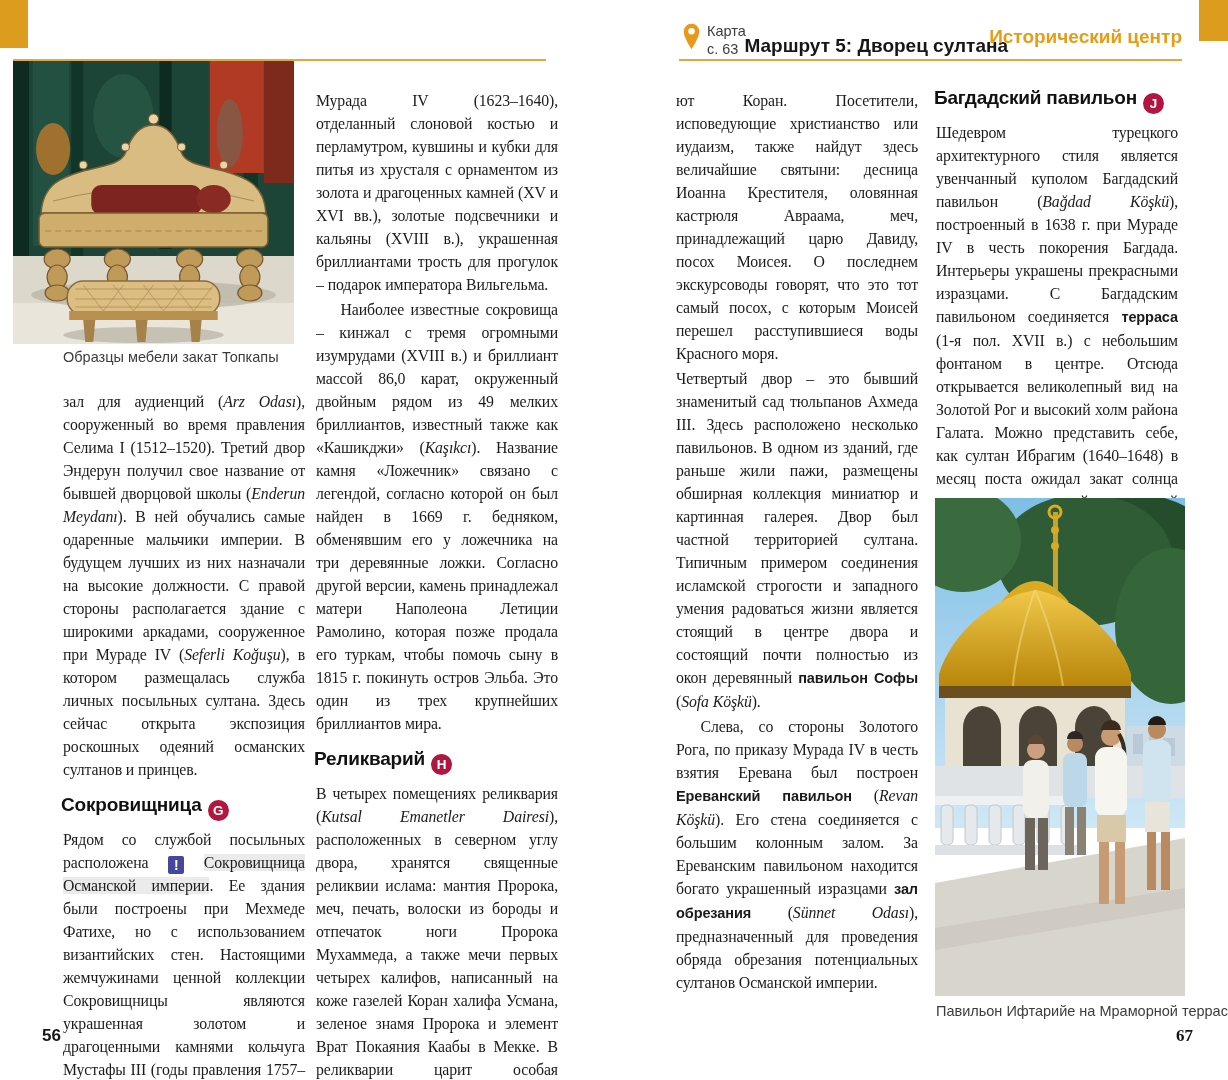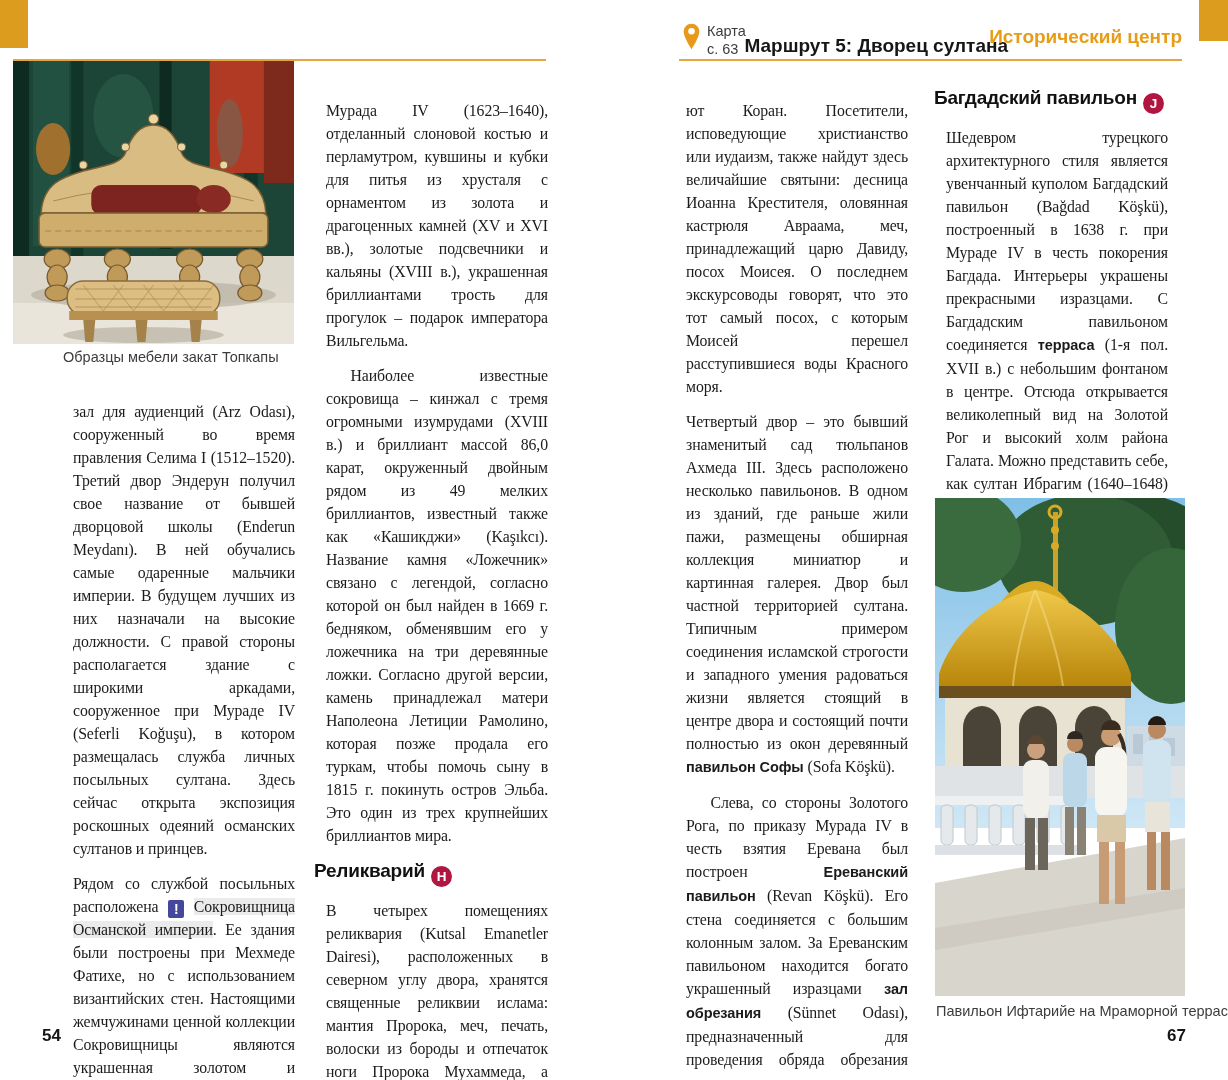--- a/index.html
+++ b/index.html
@@ -25,7 +25,7 @@
   .cap2{left:936px;top:1003px;}
   
   .col{position:absolute;width:246px;font-size:15.8px;line-height:23px;text-align:justify;letter-spacing:-0.1px;}
-  .col p{margin:12px;}
+  .col p{margin:2px;}
   .col p.indent{text-indent:1.55em;}
   .c1{left:61px;top:388px;}
   .c2{left:314px;top:87px;}

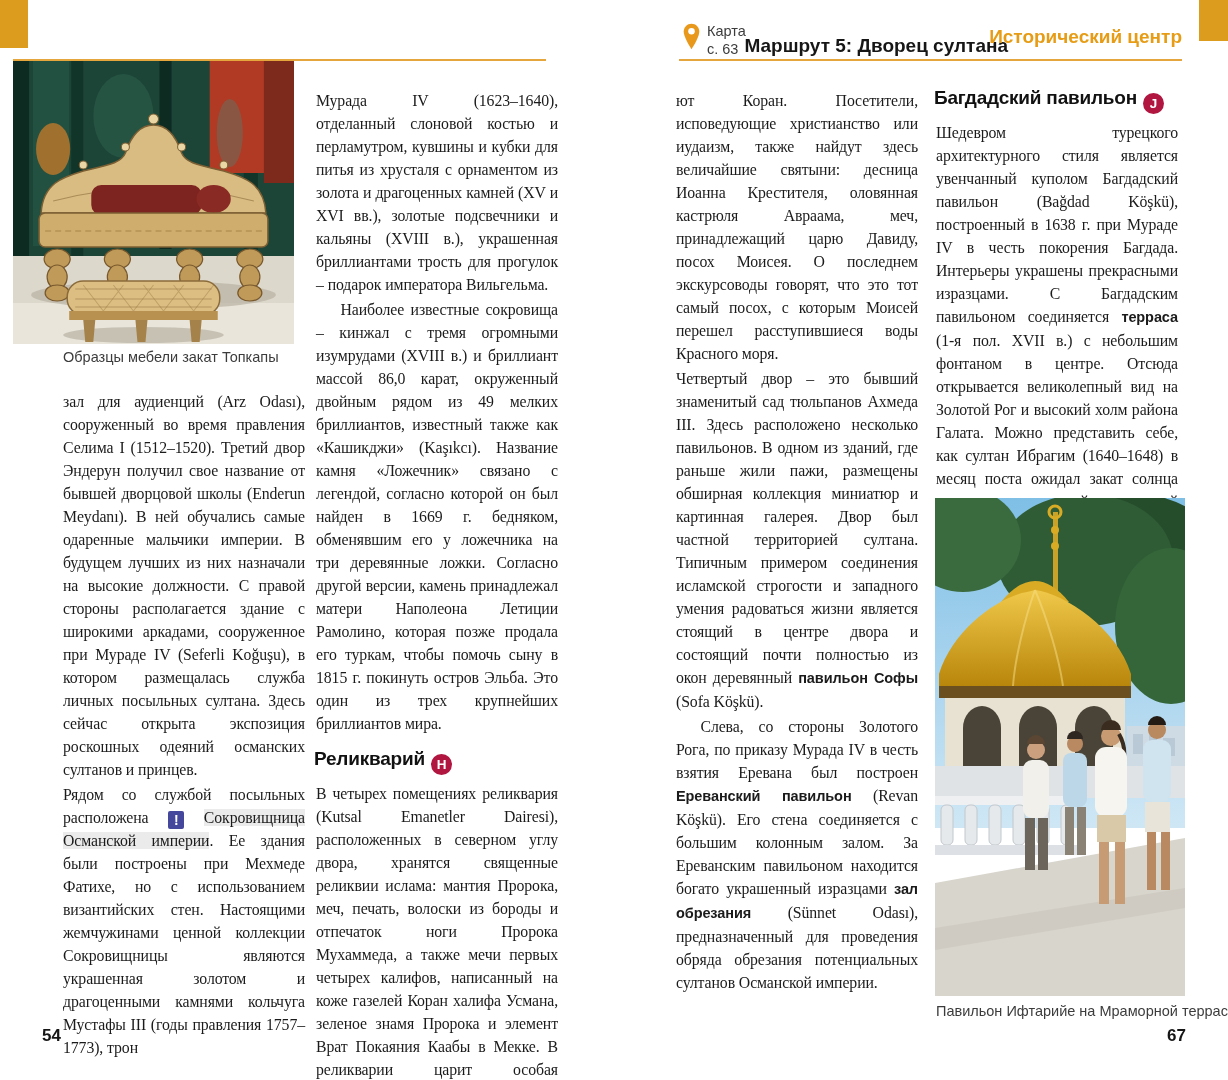--- a/index.html
+++ b/index.html
@@ -35,7 +35,7 @@
   .c4 .heading:first-child{margin-top:0;}
   .badge{display:inline-flex;align-items:center;justify-content:center;width:21px;height:21px;border-radius:50%;
          background:#B01640;color:#fff;font:700 13.5px "Liberation Sans",sans-serif;vertical-align:-4px;margin-left:6px;}
-  .s-i{}
+  .s-i{font-style:italic;}
   .s-b{font-family:"Liberation Sans",sans-serif;font-weight:700;font-size:0.92em;}
   .s-hl{background:#EBEBEB;}
   .excl{display:inline-block;width:16px;height:18px;border-radius:2px;background:#44479B;color:#fff;

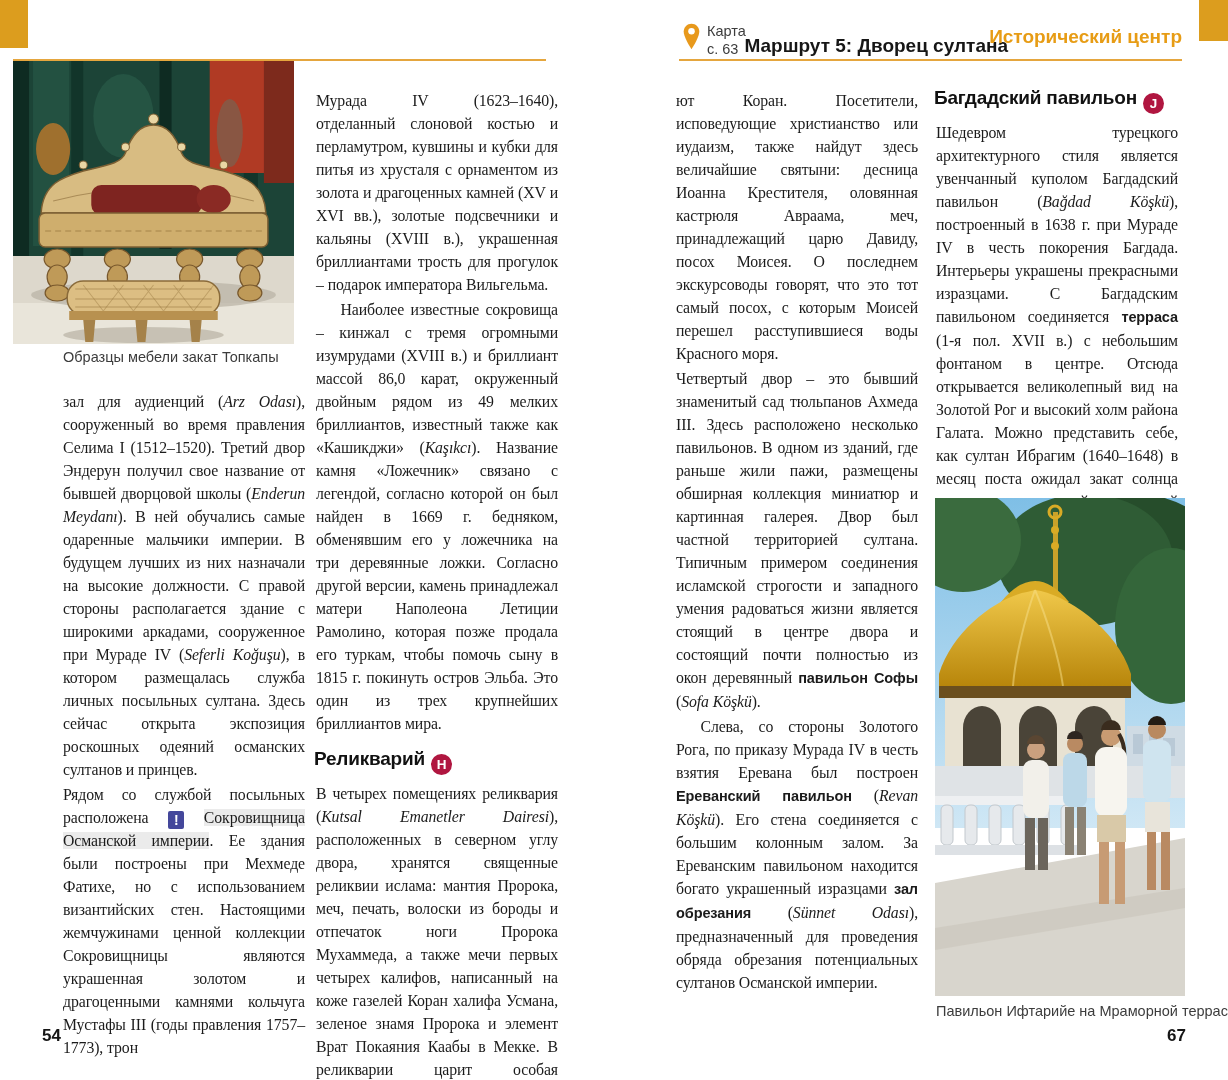--- a/index.html
+++ b/index.html
@@ -118,6 +118,7 @@
 
   <section class="col c1">
       <p>зал для аудиенций (<span class="s-i">Arz Odası</span>), сооруженный во время правления Селима I (1512–1520). Третий двор Эндерун получил свое название от бывшей дворцовой школы (<span class="s-i">Enderun Meydanı</span>). В ней обучались самые одаренные мальчики империи. В будущем лучших из них назначали на высокие должности. С правой стороны располагается здание с широкими аркадами, сооруженное при Мураде IV (<span class="s-i">Seferli Koğuşu</span>), в котором размещалась служба личных посыльных султана. Здесь сейчас открыта экспозиция роскошных одеяний османских султанов и принцев.</p>
+      <h3 class="heading"><span>Сокровищница</span><span class="badge">G</span></h3>
       <p>Рядом со службой посыльных расположена <span class="excl">!</span> <span class="s-hl">Сокровищница Османской империи</span>. Ее здания были построены при Мехмеде Фатихе, но с использованием византийских стен. Настоящими жемчужинами ценной коллекции Сокровищницы являются украшенная золотом и драгоценными камнями кольчуга Мустафы III (годы правления 1757–1773), трон</p>
     </section>
   <section class="col c2">

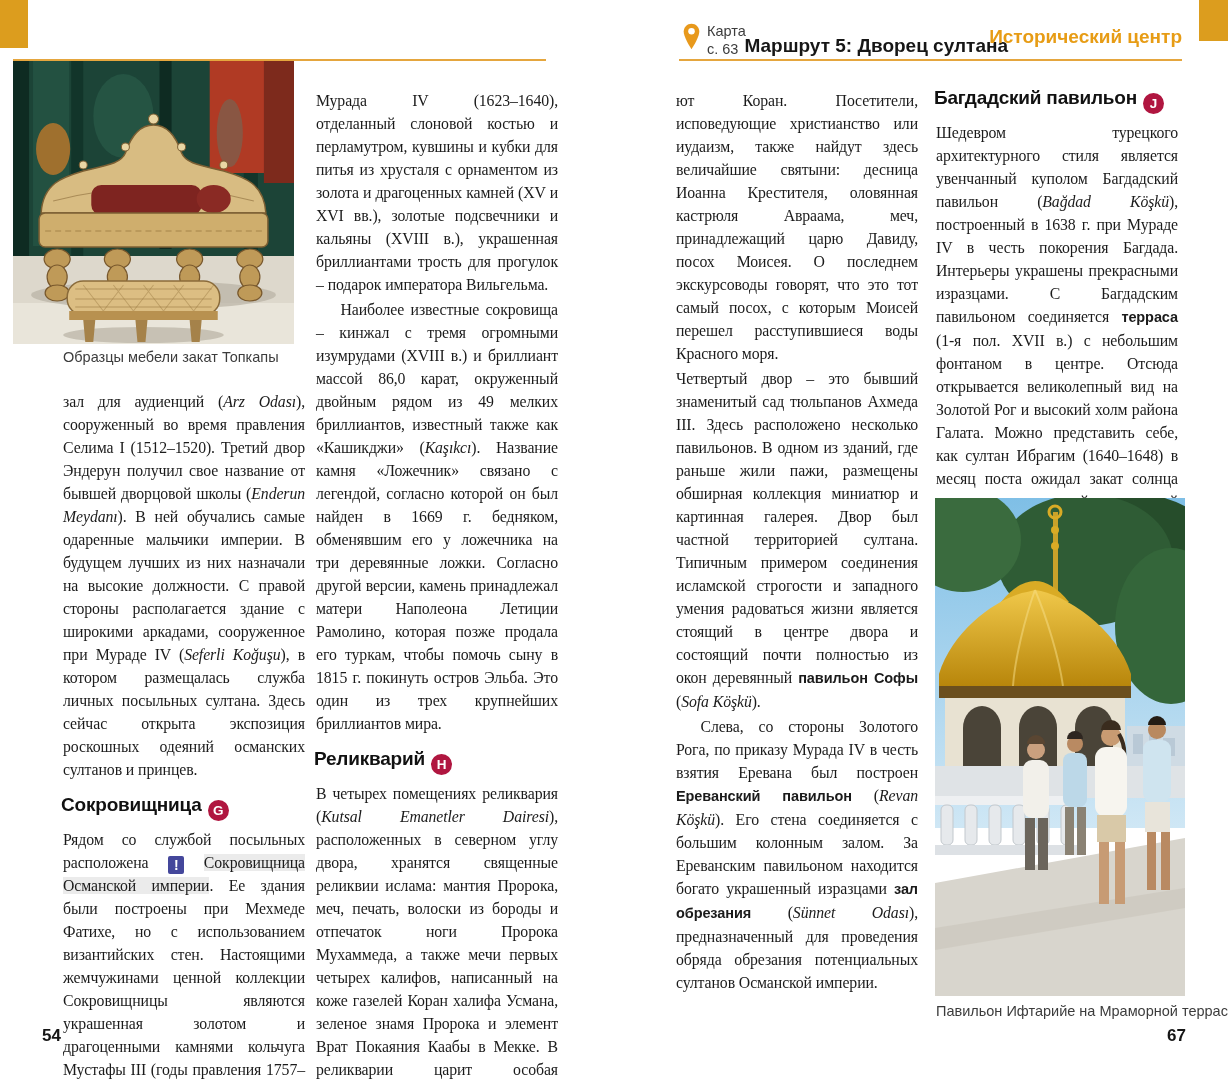--- a/index.html
+++ b/index.html
@@ -215,7 +215,7 @@
   </figure>
   <figcaption class="caption cap2">Павильон Ифтарийе на Мраморной террасе</figcaption>
 
-  <div class="pgnum pg-l">54</div>
+  <div class="pgnum pg-l">56</div>
   <div class="pgnum pg-r">67</div>
 
 </main>

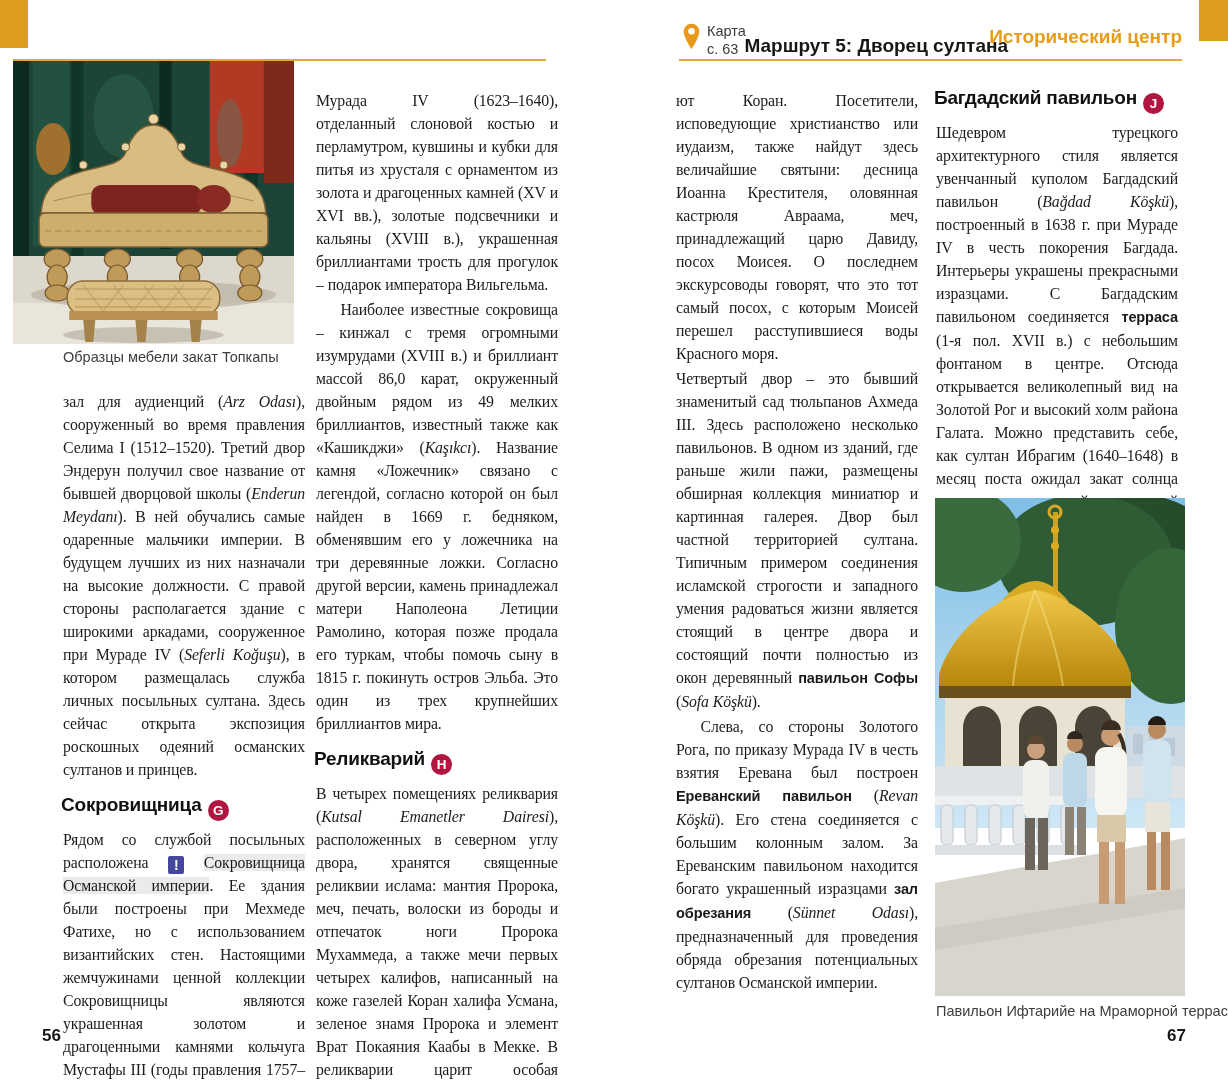--- a/index.html
+++ b/index.html
@@ -42,7 +42,7 @@
         font:700 14px/18px "Liberation Sans",sans-serif;text-align:center;vertical-align:-2px;margin:0 2px;}
   
   .pgnum{position:absolute;top:1026px;font:700 17px "Liberation Sans",sans-serif;color:#161616;}
-  .pg-l{left:42px;} .pg-r{right:42px;}
+  .pg-l{left:42px;} .pg-r{right:35px;font-family:Liberation Serif, serif;}
 </style>
 </head>
 <body>

